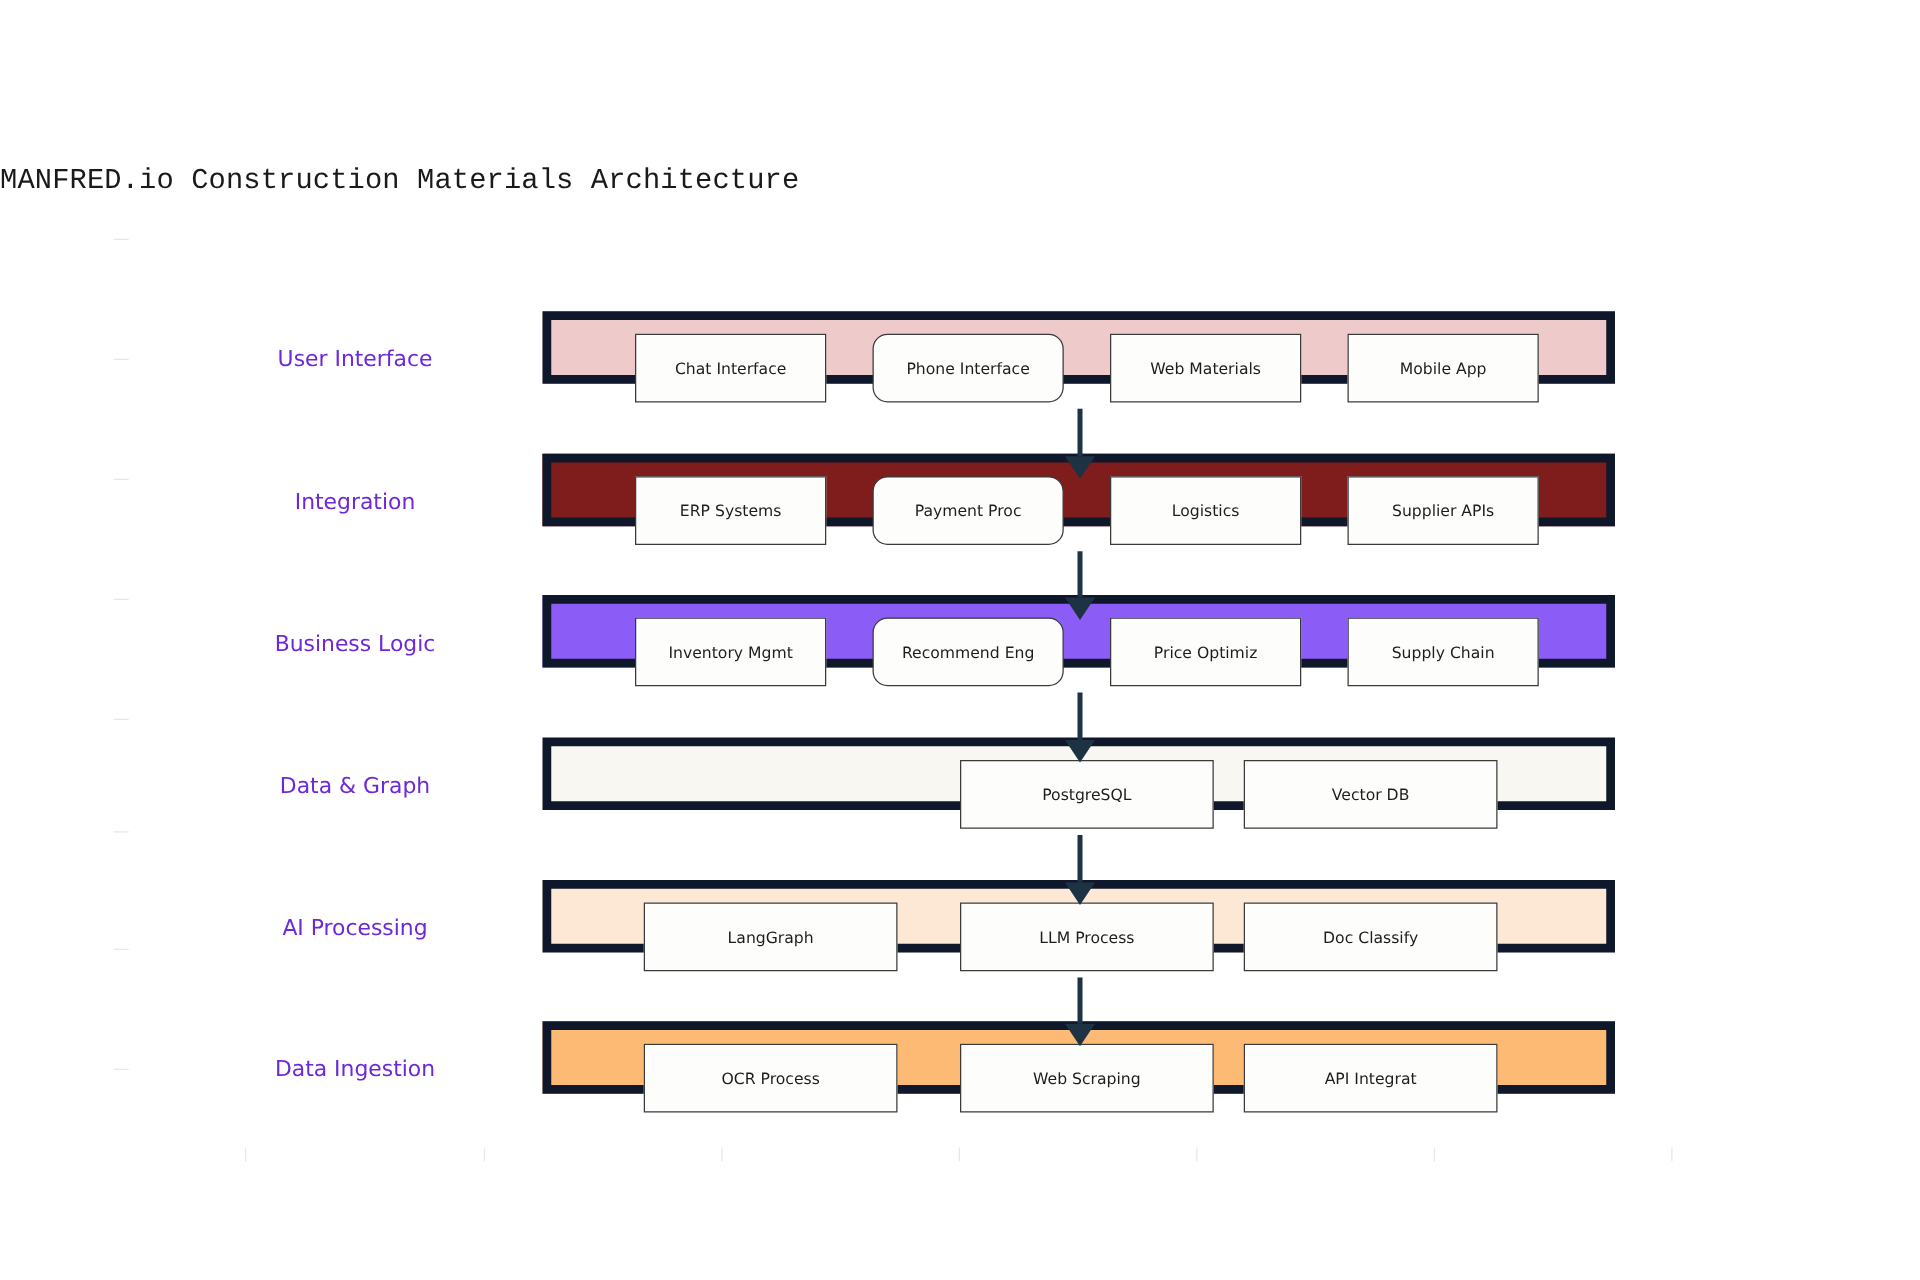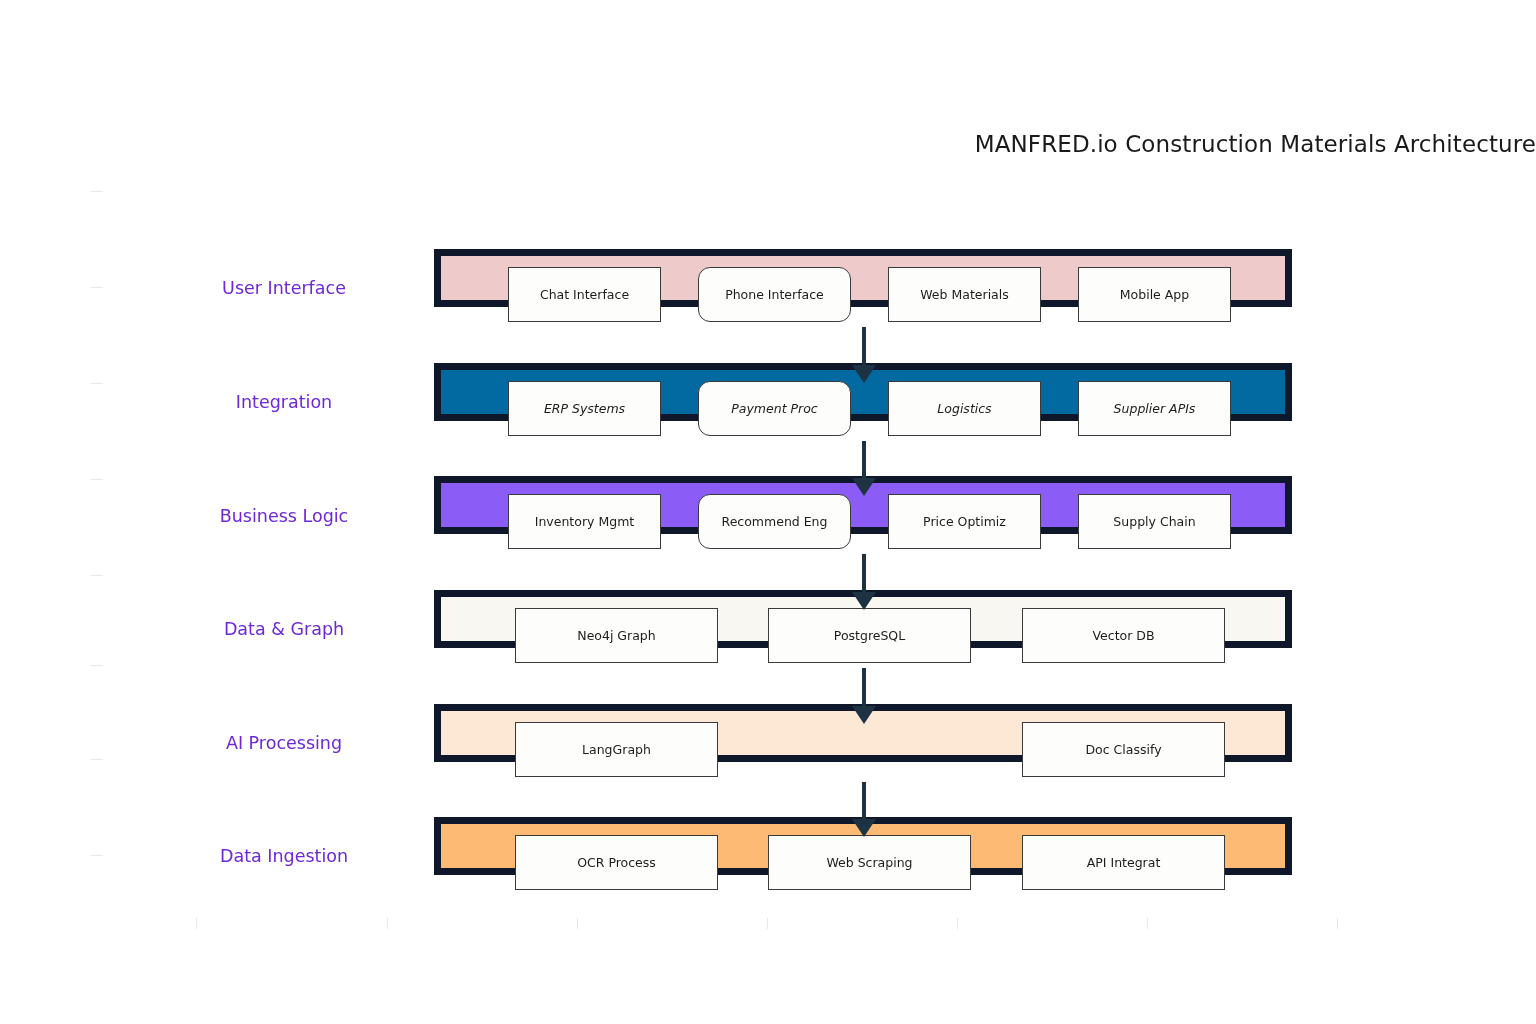--- a/index.html
+++ b/index.html
@@ -29,12 +29,13 @@
     left: 0;
     top: 131px;
     width: 1536px;
-    text-align: right;
+    text-align: left;
     font-size: 23px;
     font-weight: 400;
     color: #1a1a1a;
     letter-spacing: 0.1px;
     white-space: nowrap;
+    font-family: Liberation Mono, monospace;
   }
 
   

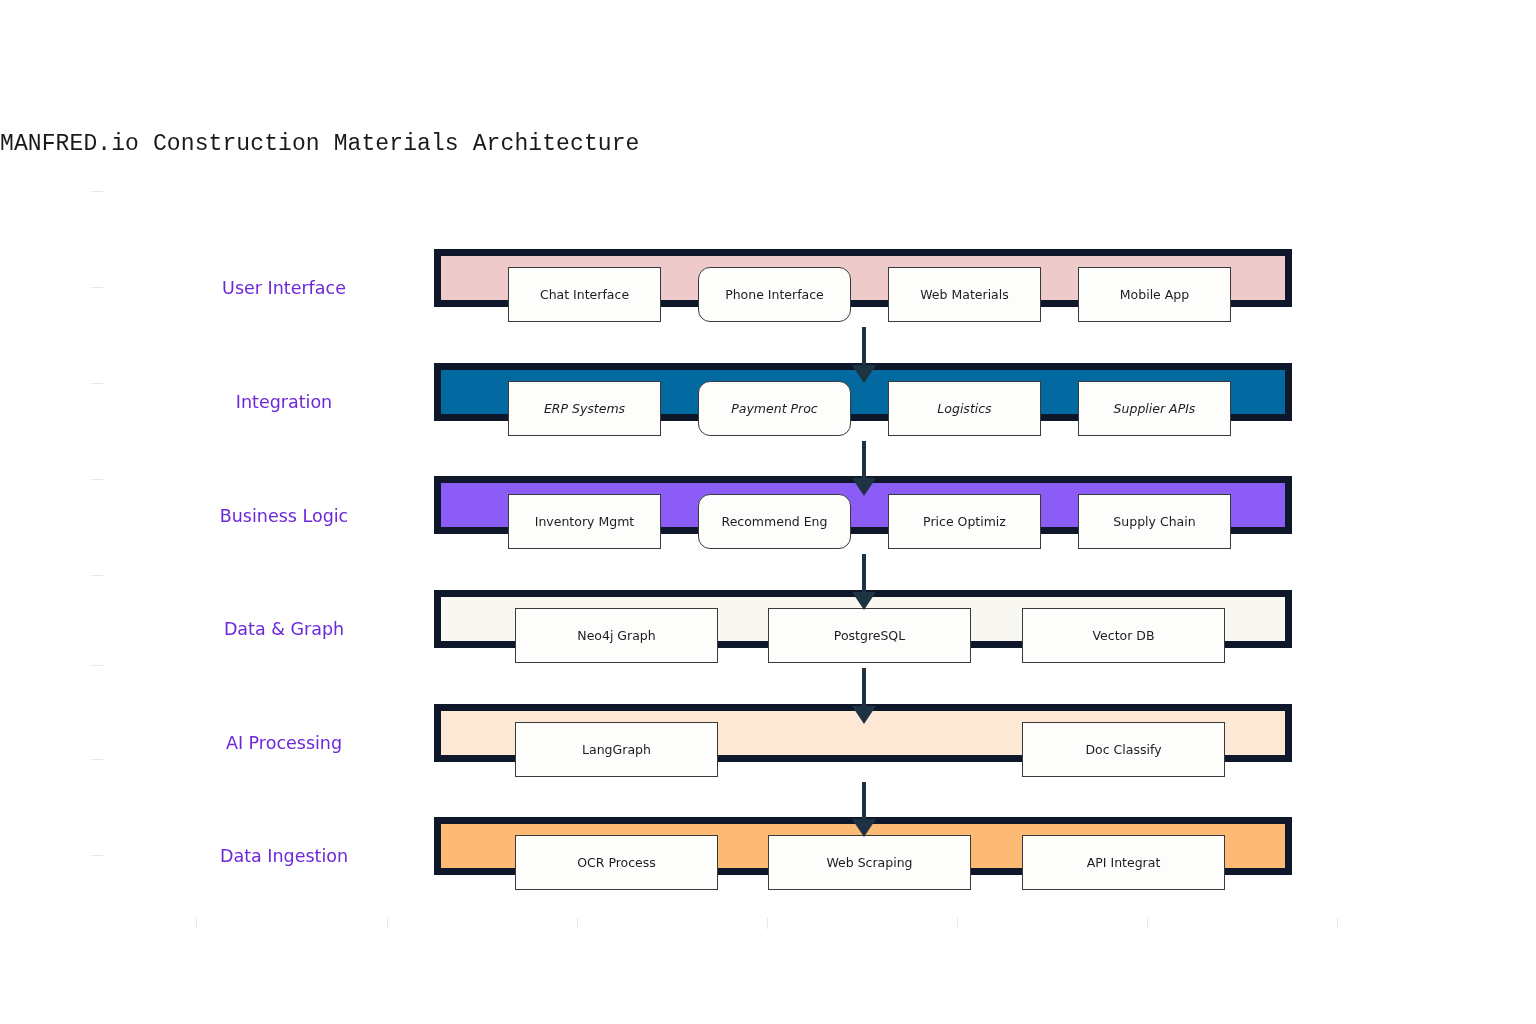--- a/index.html
+++ b/index.html
@@ -163,7 +163,7 @@
         </div>
       </div>
       <div class="layer-label" style="top: 278px;">User Interface</div>
-      <div class="layer-row cols4" style="top: 363px; background: #0369a1; font-style: italic;">
+      <div class="layer-row cols4" style="top: 363px; background: #7f1d1d;">
         <div class="comp-box c0">
           <span>ERP Systems</span>
         </div>

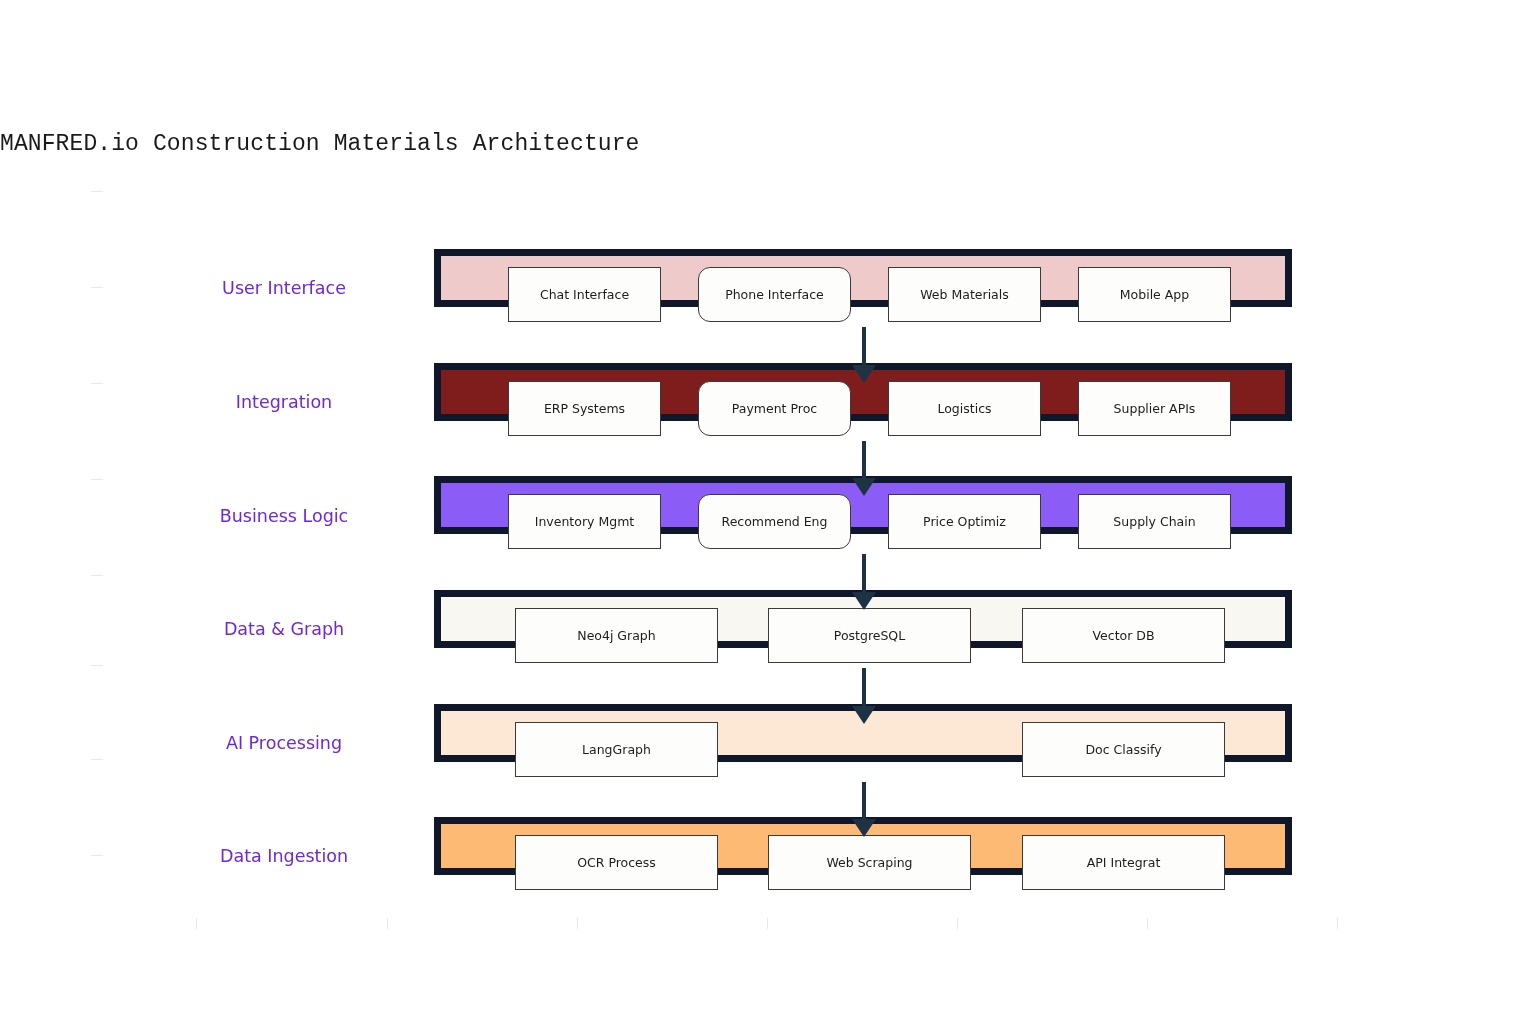--- a/index.html
+++ b/index.html
@@ -194,9 +194,6 @@
       </div>
       <div class="layer-label" style="top: 506px;">Business Logic</div>
       <div class="layer-row cols3" style="top: 590px; background: rgb(248, 247, 242);">
-        <div class="comp-box c0">
-          <span>Neo4j Graph</span>
-        </div>
         <div class="comp-box c1">
           <span>PostgreSQL</span>
         </div>

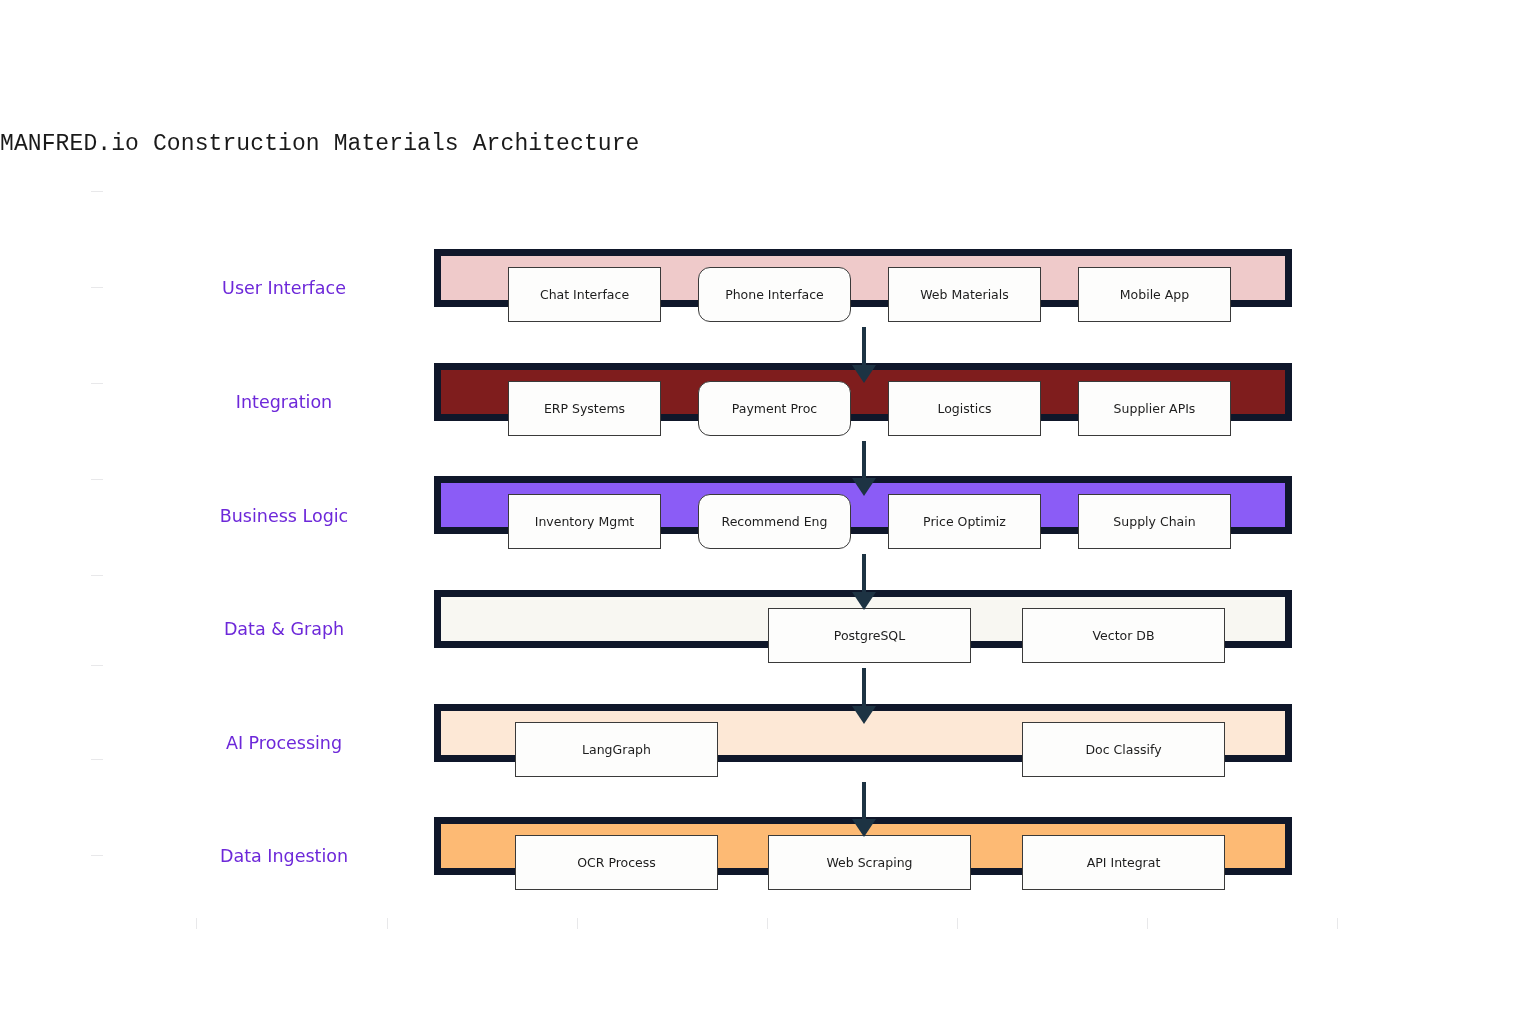--- a/index.html
+++ b/index.html
@@ -101,7 +101,7 @@
   .cols3 .comp-box { width: 203px; }
   .cols3 .c0 { left: 74px; }
   .cols3 .c1 { left: 327px; }
-  .cols3 .c2 { left: 581px; }
+  .cols3 .c2 { left: 554px; }
 
   
   .arrow-shaft {

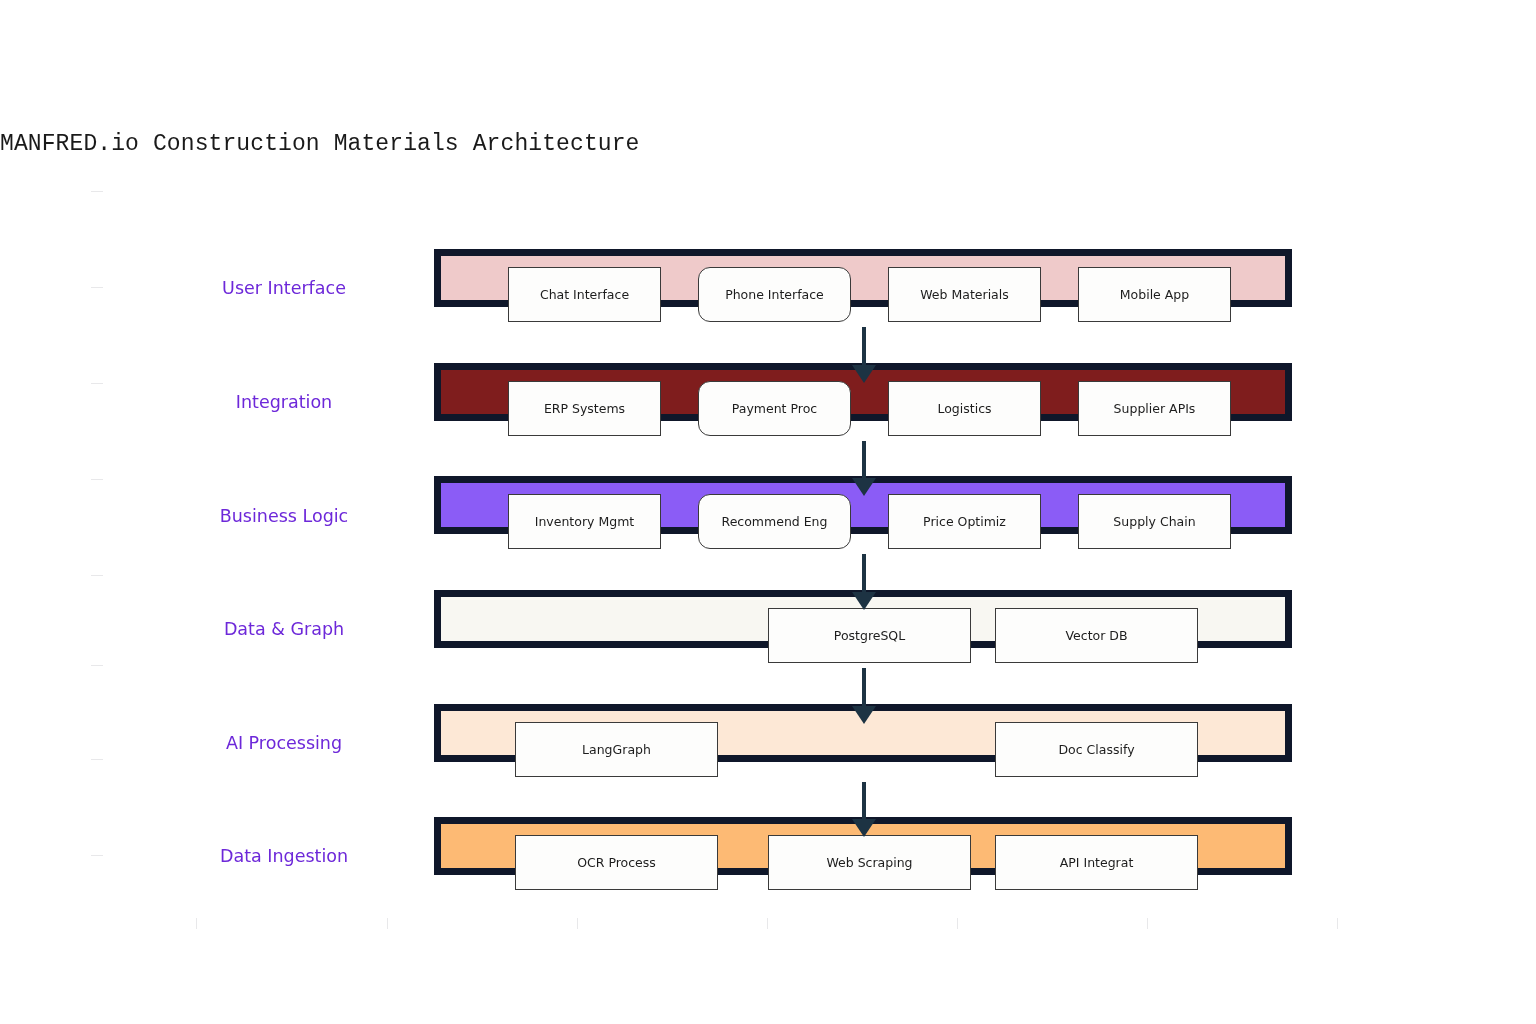--- a/index.html
+++ b/index.html
@@ -206,6 +206,9 @@
         <div class="comp-box c0">
           <span>LangGraph</span>
         </div>
+        <div class="comp-box c1">
+          <span>LLM Process</span>
+        </div>
         <div class="comp-box c2">
           <span>Doc Classify</span>
         </div>

